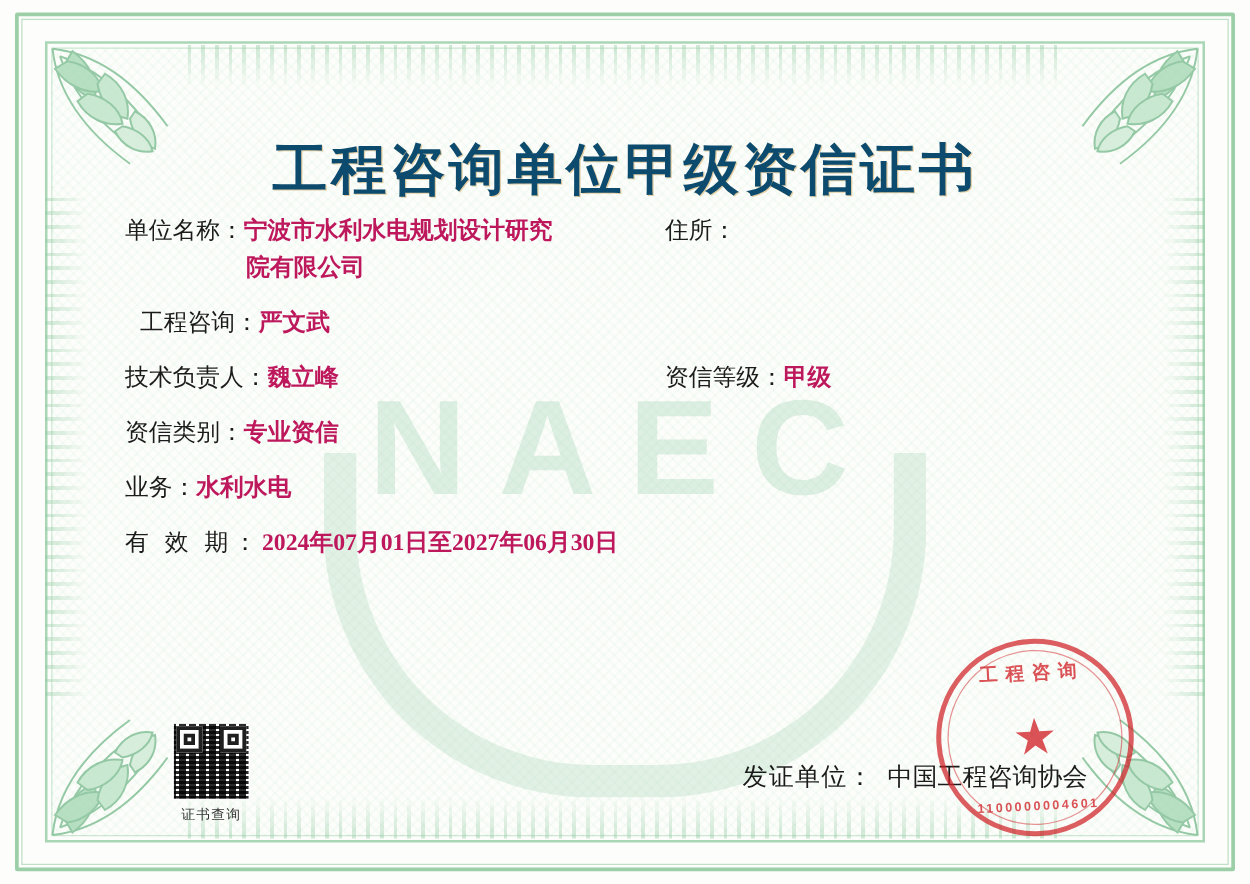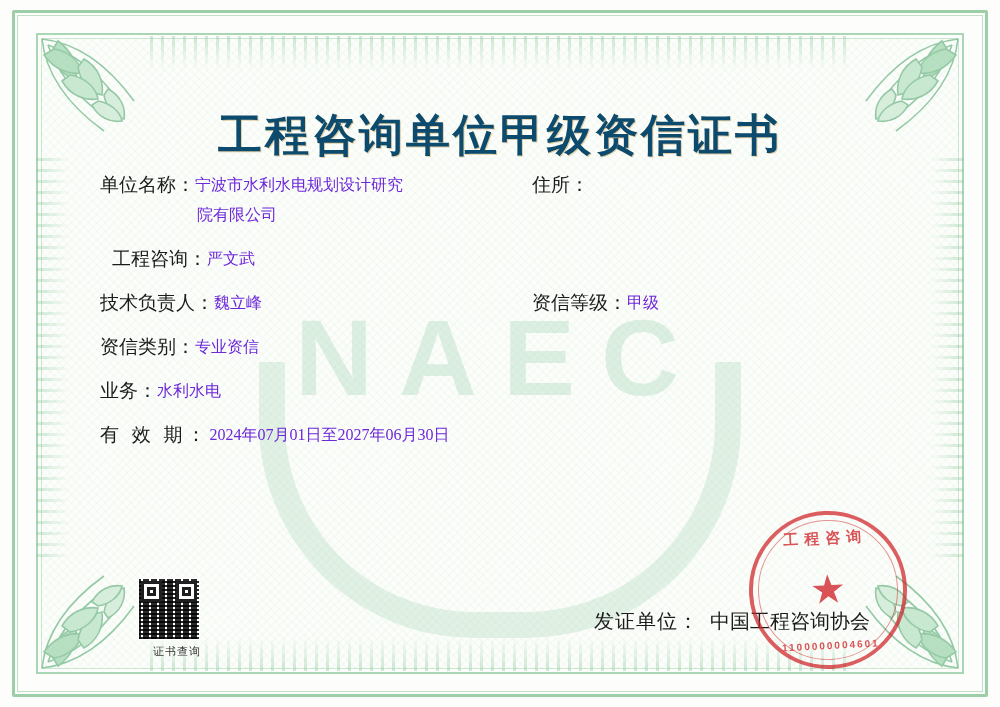--- a/index.html
+++ b/index.html
@@ -169,9 +169,10 @@
     letter-spacing: 4px;
   }
   .value {
-    font-size: 16px;
-    color: #6d28d9;
+    font-size: 19px;
+    color: #be185d;
     line-height: 30px;
+    font-weight: bold;
   }
   .value .line2 {
     display: block;

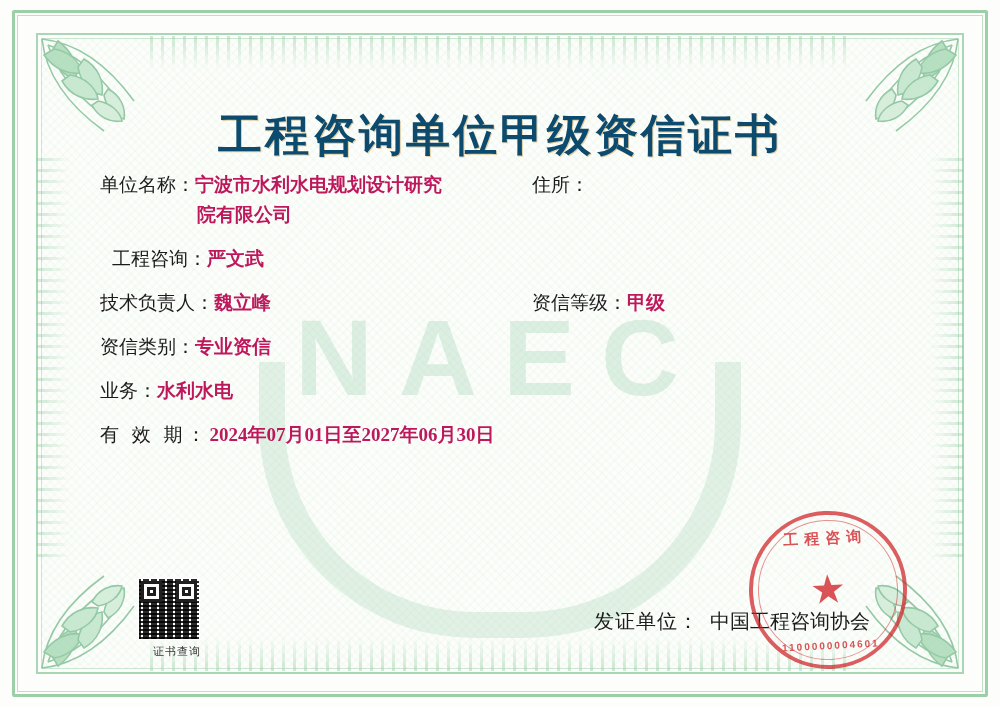--- a/index.html
+++ b/index.html
@@ -187,7 +187,7 @@
     left: 137px;
     bottom: 48px;
     width: 64px;
-    text-align: right;
+    text-align: center;
   }
   .qr {
     width: 60px;

